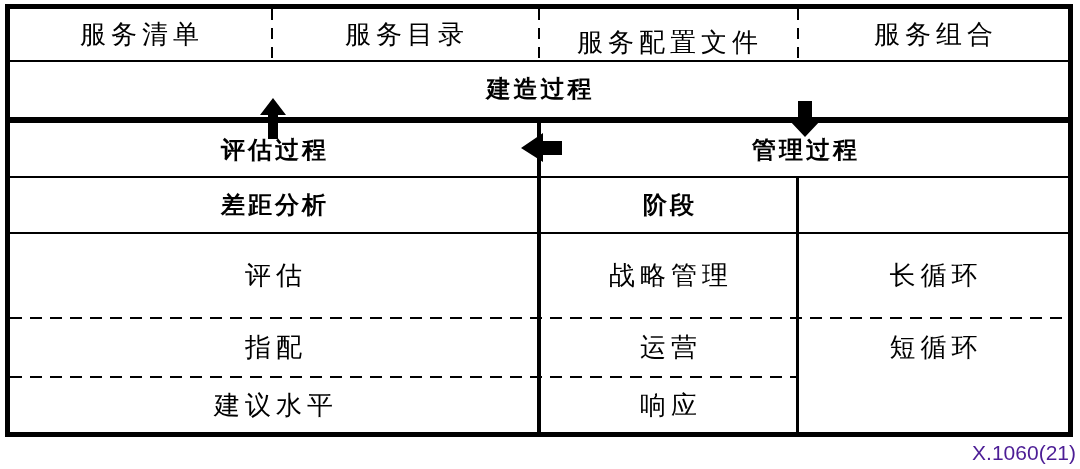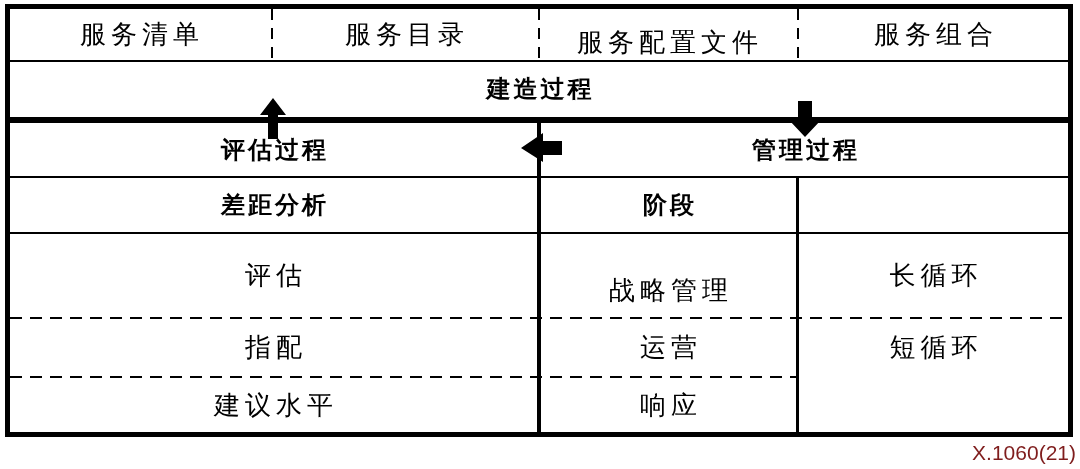--- a/index.html
+++ b/index.html
@@ -92,7 +92,7 @@
   <div class="abs cell bold-cell" style="left:541px; top:178px; width:255px; height:54px;">阶段</div>
 
   <div class="abs cell serif-cell" style="left:10px; top:234px; width:527px; height:83px;">评估</div>
-  <div class="abs cell serif-cell" style="left:541px; top:234px; width:255px; height:83px;margin-top:15px;">战略管理</div>
+  <div class="abs cell serif-cell" style="left:541px; top:234px; width:255px; height:83px;">战略管理</div>
   <div class="abs cell serif-cell" style="left:799px; top:234px; width:269px; height:83px;">长循环</div>
 
   <div class="abs cell serif-cell" style="left:10px; top:319px; width:527px; height:57px;">指配</div>

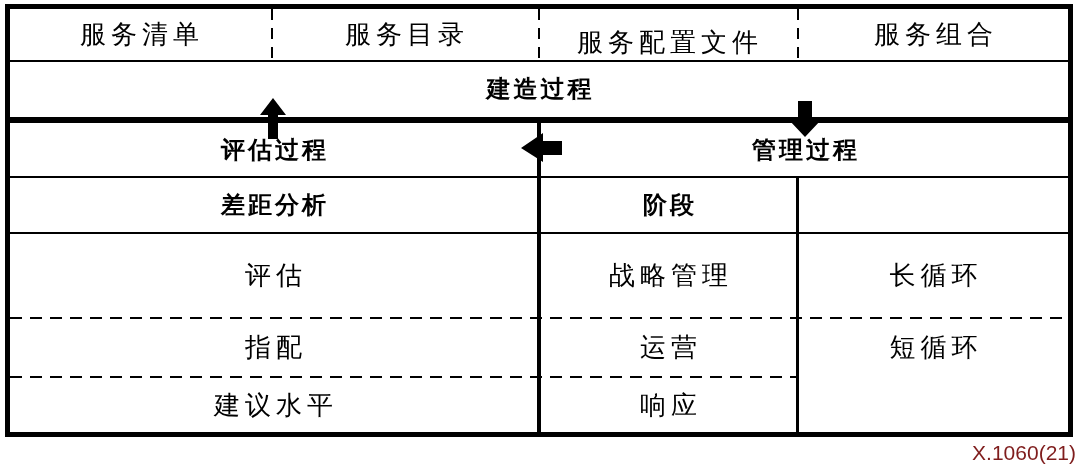--- a/index.html
+++ b/index.html
@@ -51,7 +51,7 @@
   .caption {
     font-family: "Liberation Sans", sans-serif;
     font-size: 21px;
-    color: #7f1d1d;
+    color: #4c1d95;
     white-space: nowrap;
   }
   svg.arrow-layer { position: absolute; left: 0; top: 0; pointer-events: none; }

